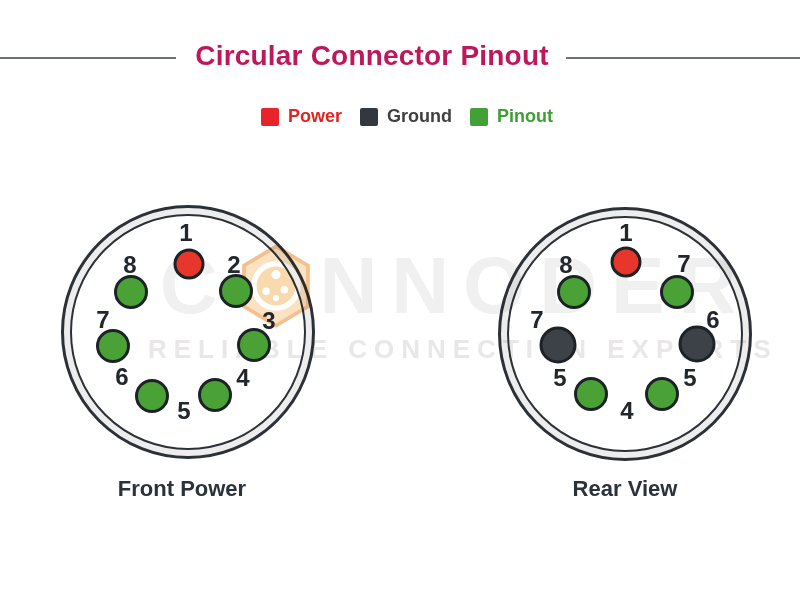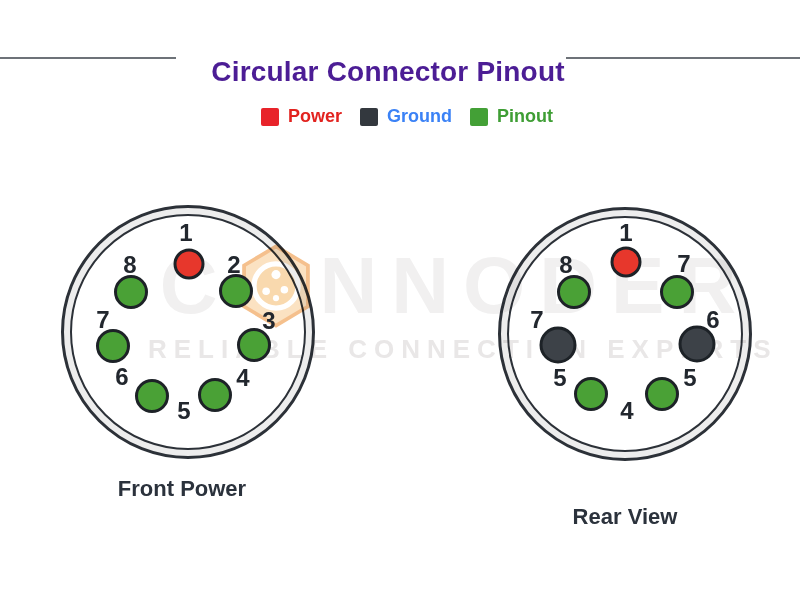--- a/index.html
+++ b/index.html
@@ -12,7 +12,7 @@
   
   .page-title{
     position:absolute;top:40px;left:372px;transform:translateX(-50%);
-    margin:16px;font-size:28px;font-weight:bold;color:#4c1d95;white-space:nowrap;
+    margin:0;font-size:28px;font-weight:bold;color:#be185d;white-space:nowrap;
     letter-spacing:0.2px;
   }
   .title-line{position:absolute;top:57px;height:2px;background:#6d7278;}

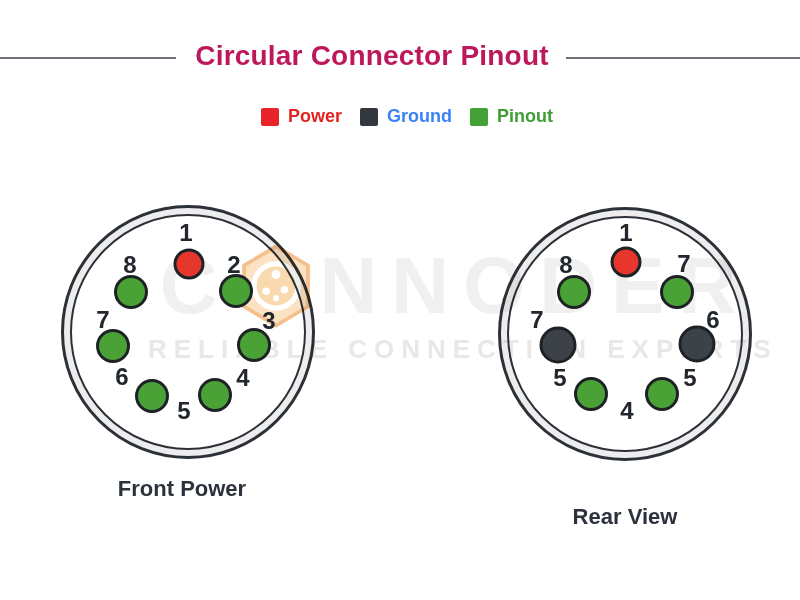--- a/index.html
+++ b/index.html
@@ -81,7 +81,7 @@
       </div>
       <div class="legend-item">
         <div class="legend-swatch" style="background: rgb(51, 56, 62);"></div>
-        <div class="legend-label" style="color: #3b82f6;">Ground</div>
+        <div class="legend-label" style="color: #404040;">Ground</div>
       </div>
       <div class="legend-item">
         <div class="legend-swatch" style="background: rgb(67, 160, 54);"></div>

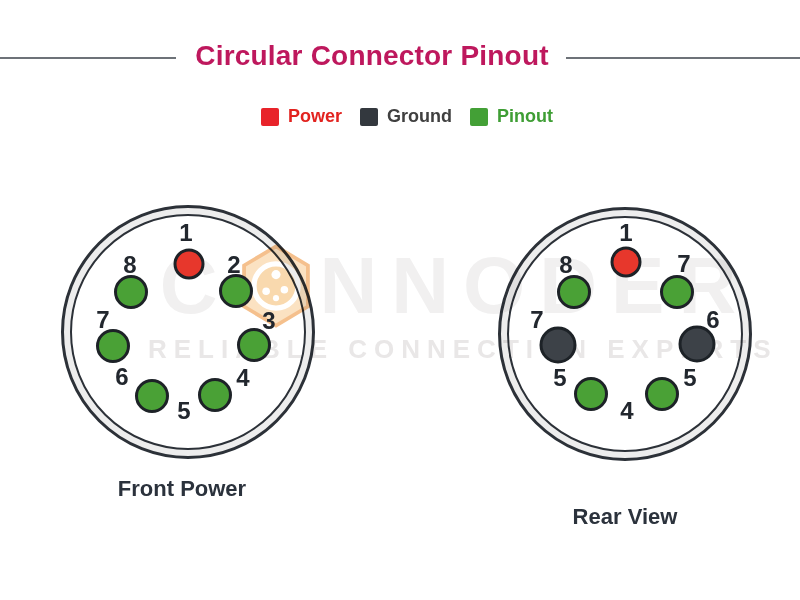--- a/index.html
+++ b/index.html
@@ -139,7 +139,7 @@
       <div class="pin" style="left: 574px; top: 292px; height: 34px; width: 34px; background: rgb(74, 161, 54);"></div>
       <div class="pin-label" style="left: 566px; top: 265px;">8</div>
       <div class="pin-label" style="left: 627px; top: 411px;">4</div>
-      <div class="view-label" style="left: 625px; margin-top: 28px;">Rear View</div>
+      <div class="view-label" style="left: 625px;">Rear View</div>
     </div>
 
 </div>

